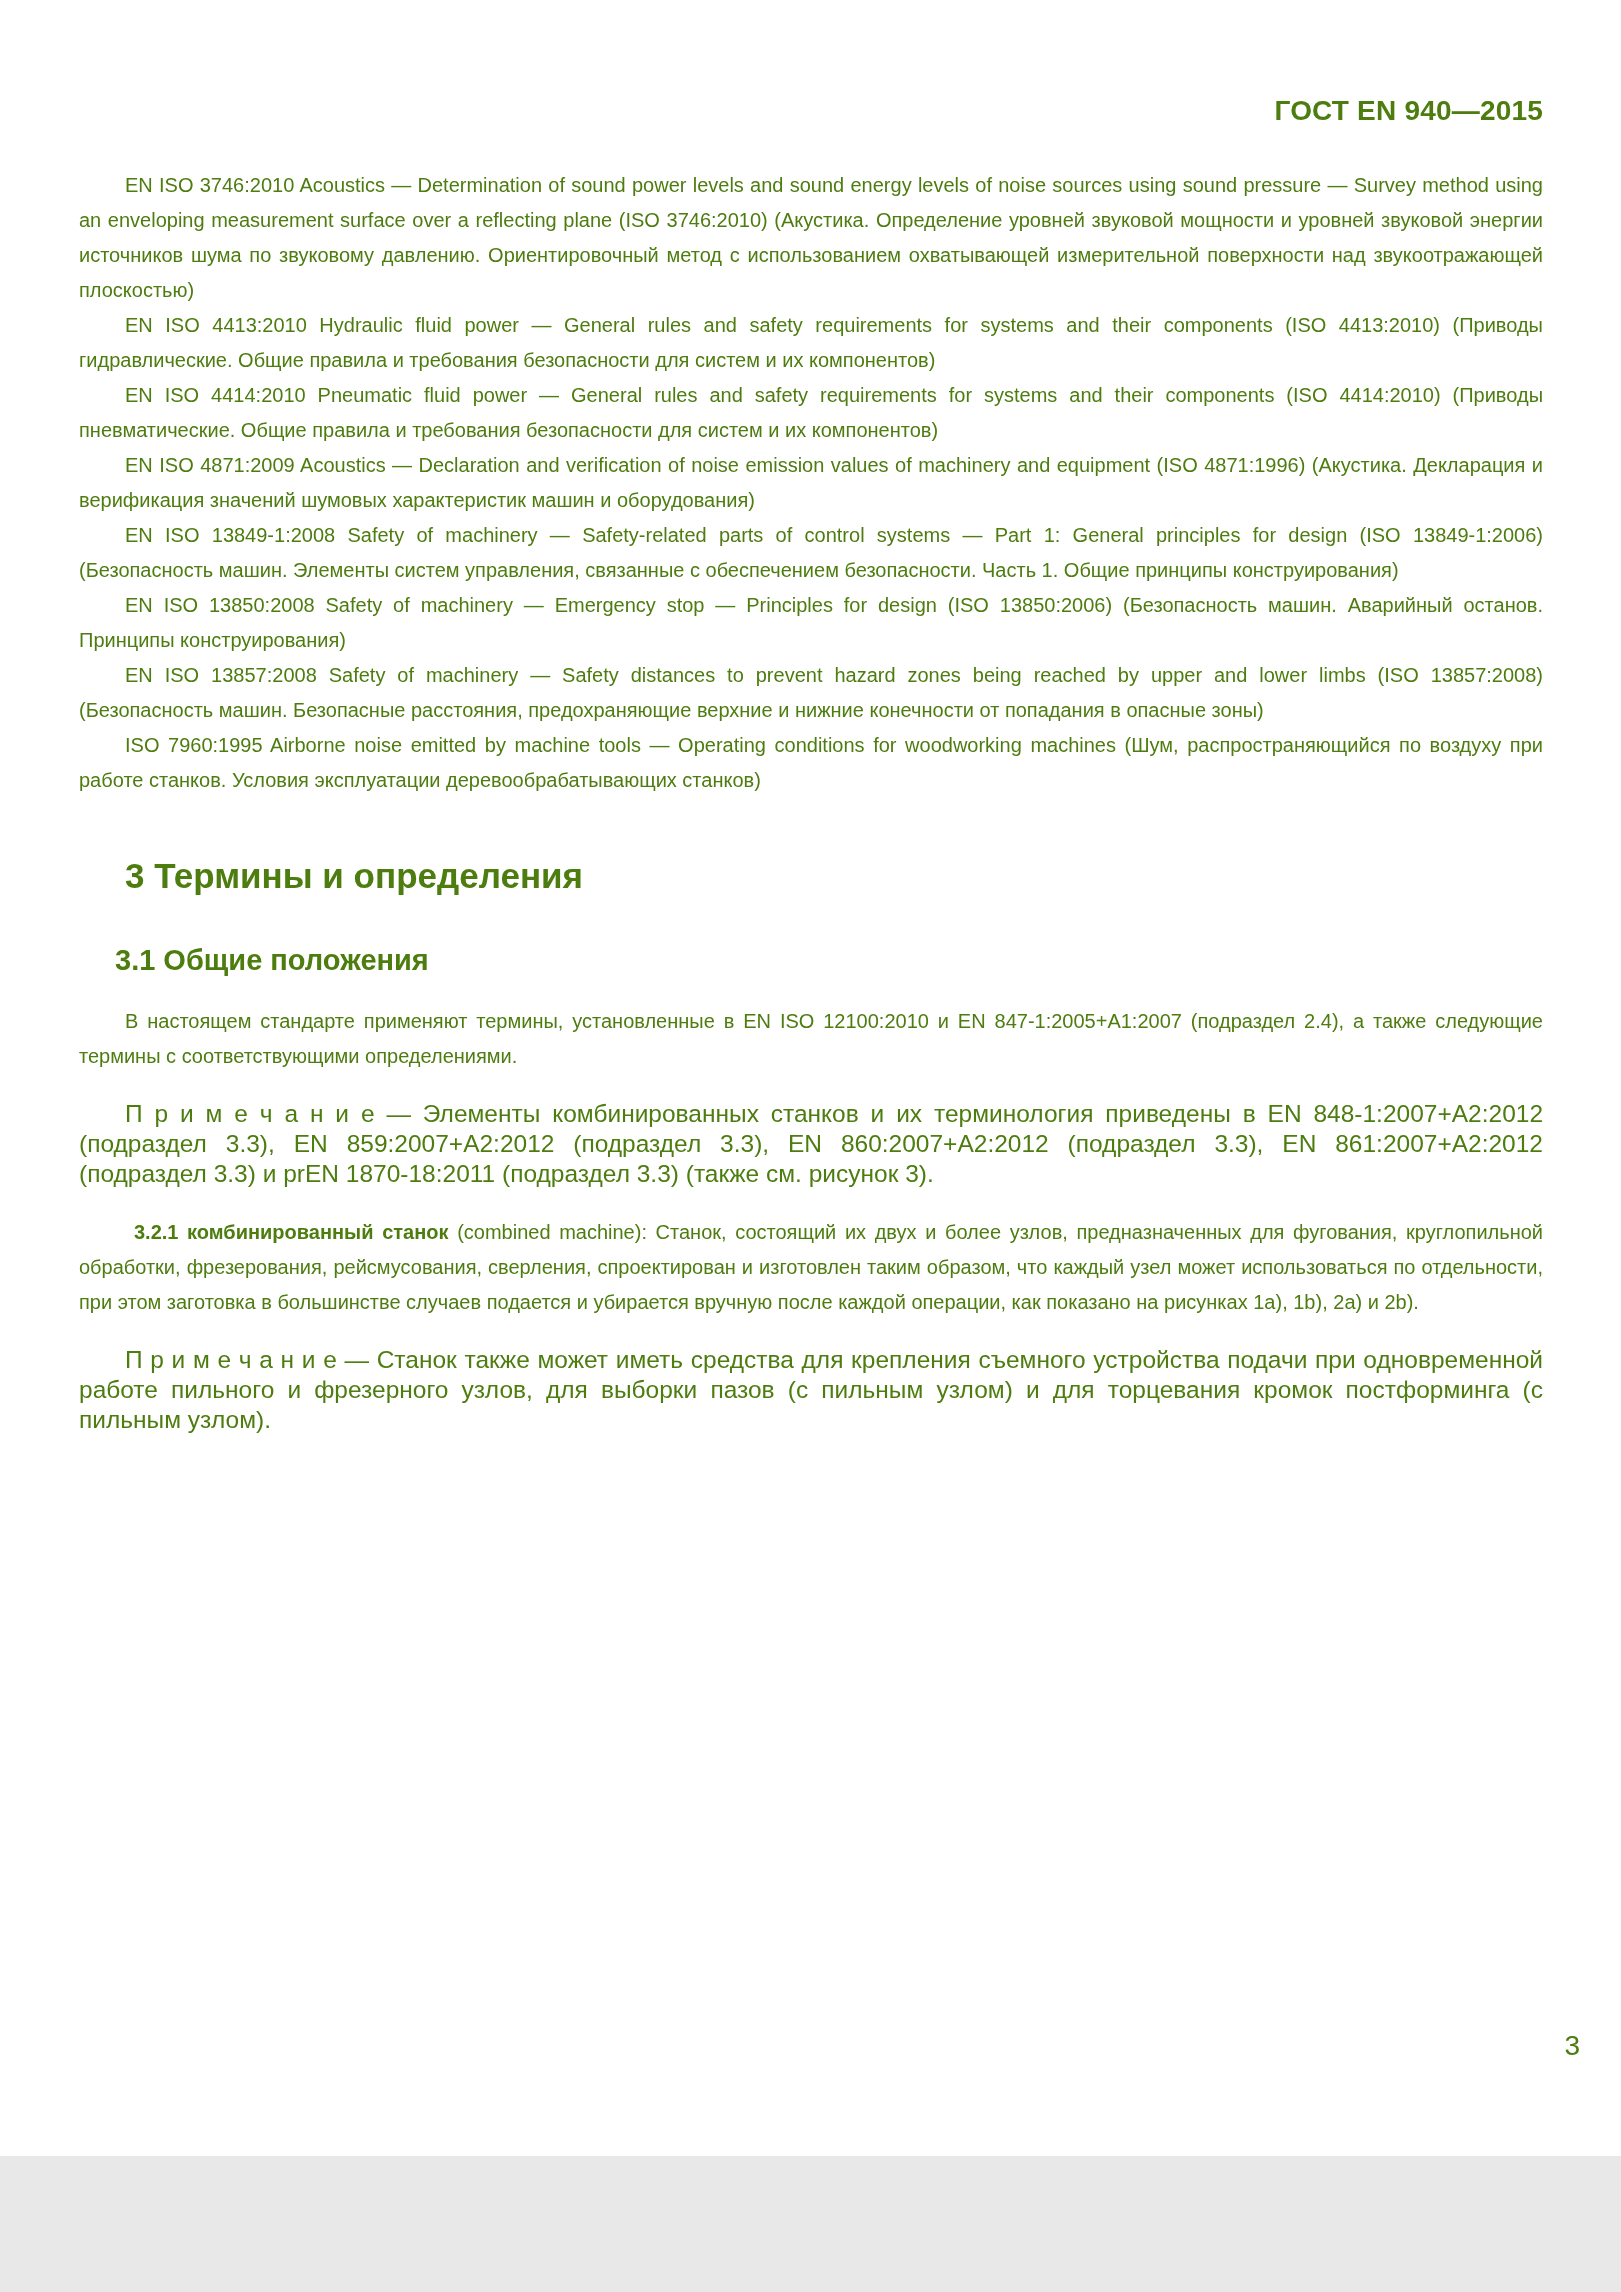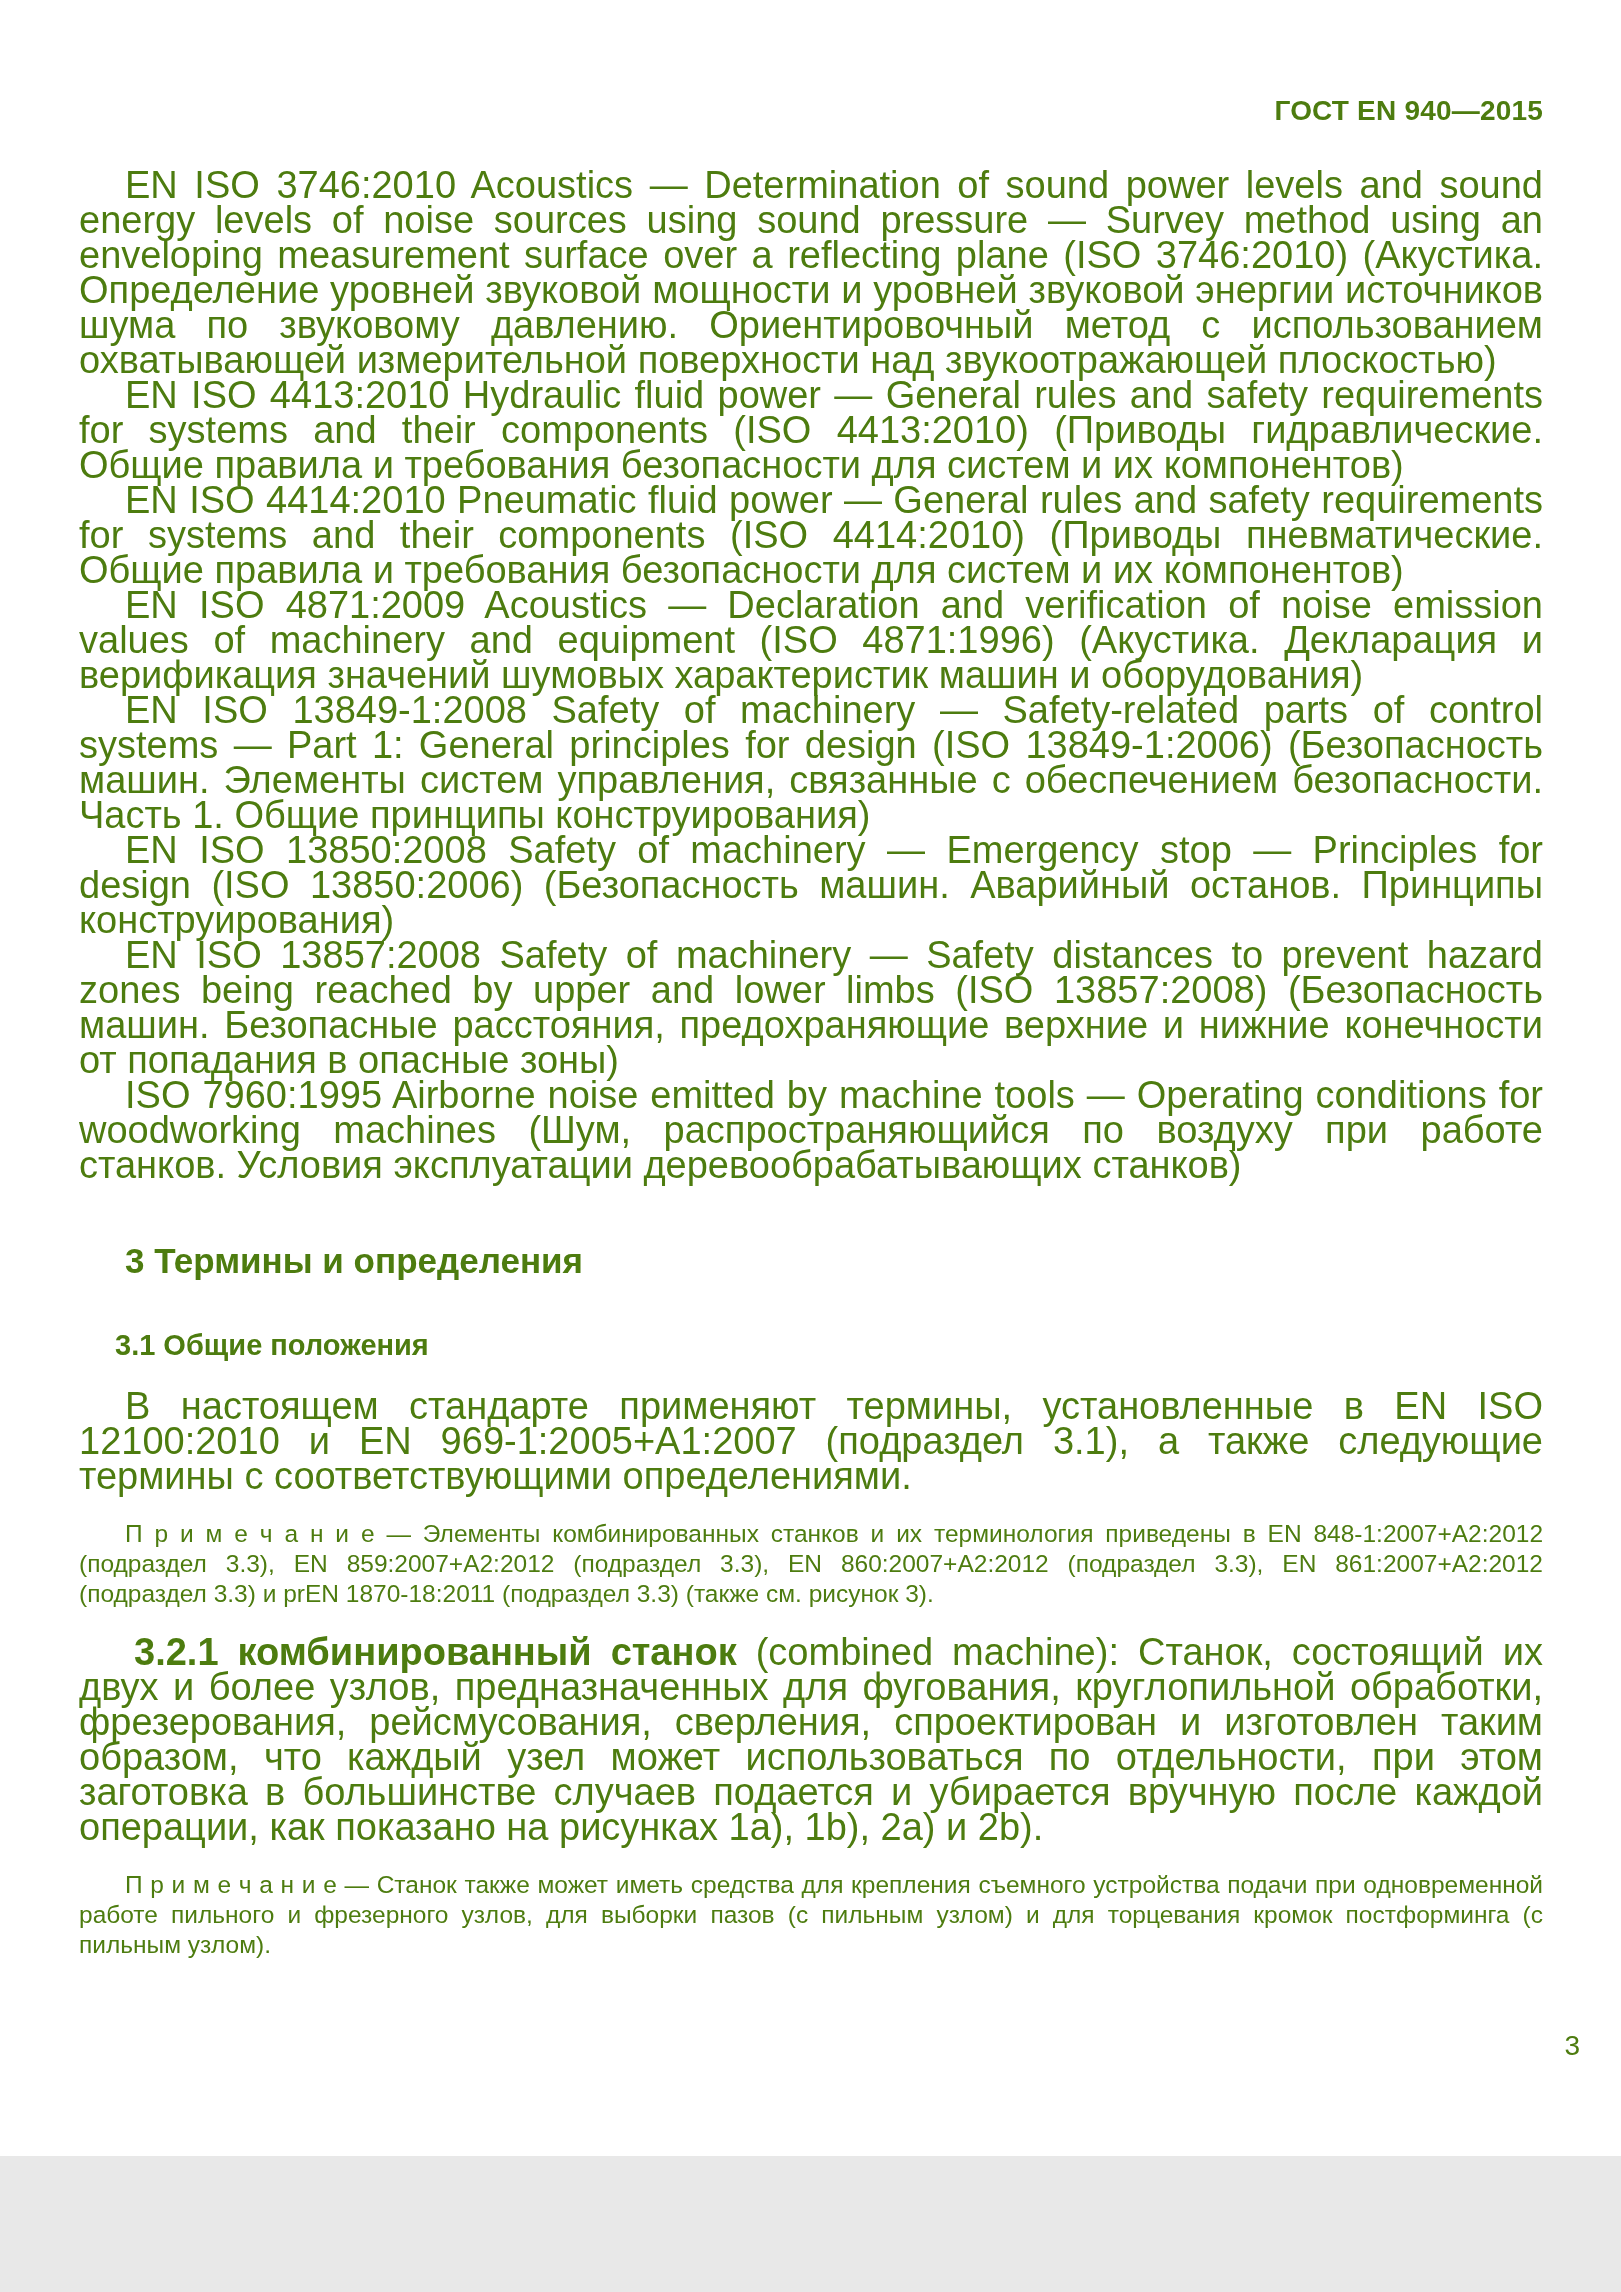--- a/index.html
+++ b/index.html
@@ -33,7 +33,7 @@
     letter-spacing: 0.2px;
   }
   .para {
-    font-size: 38px;
+    font-size: 20px;
     line-height: 35px;
     text-align: justify;
     text-indent: 46px;

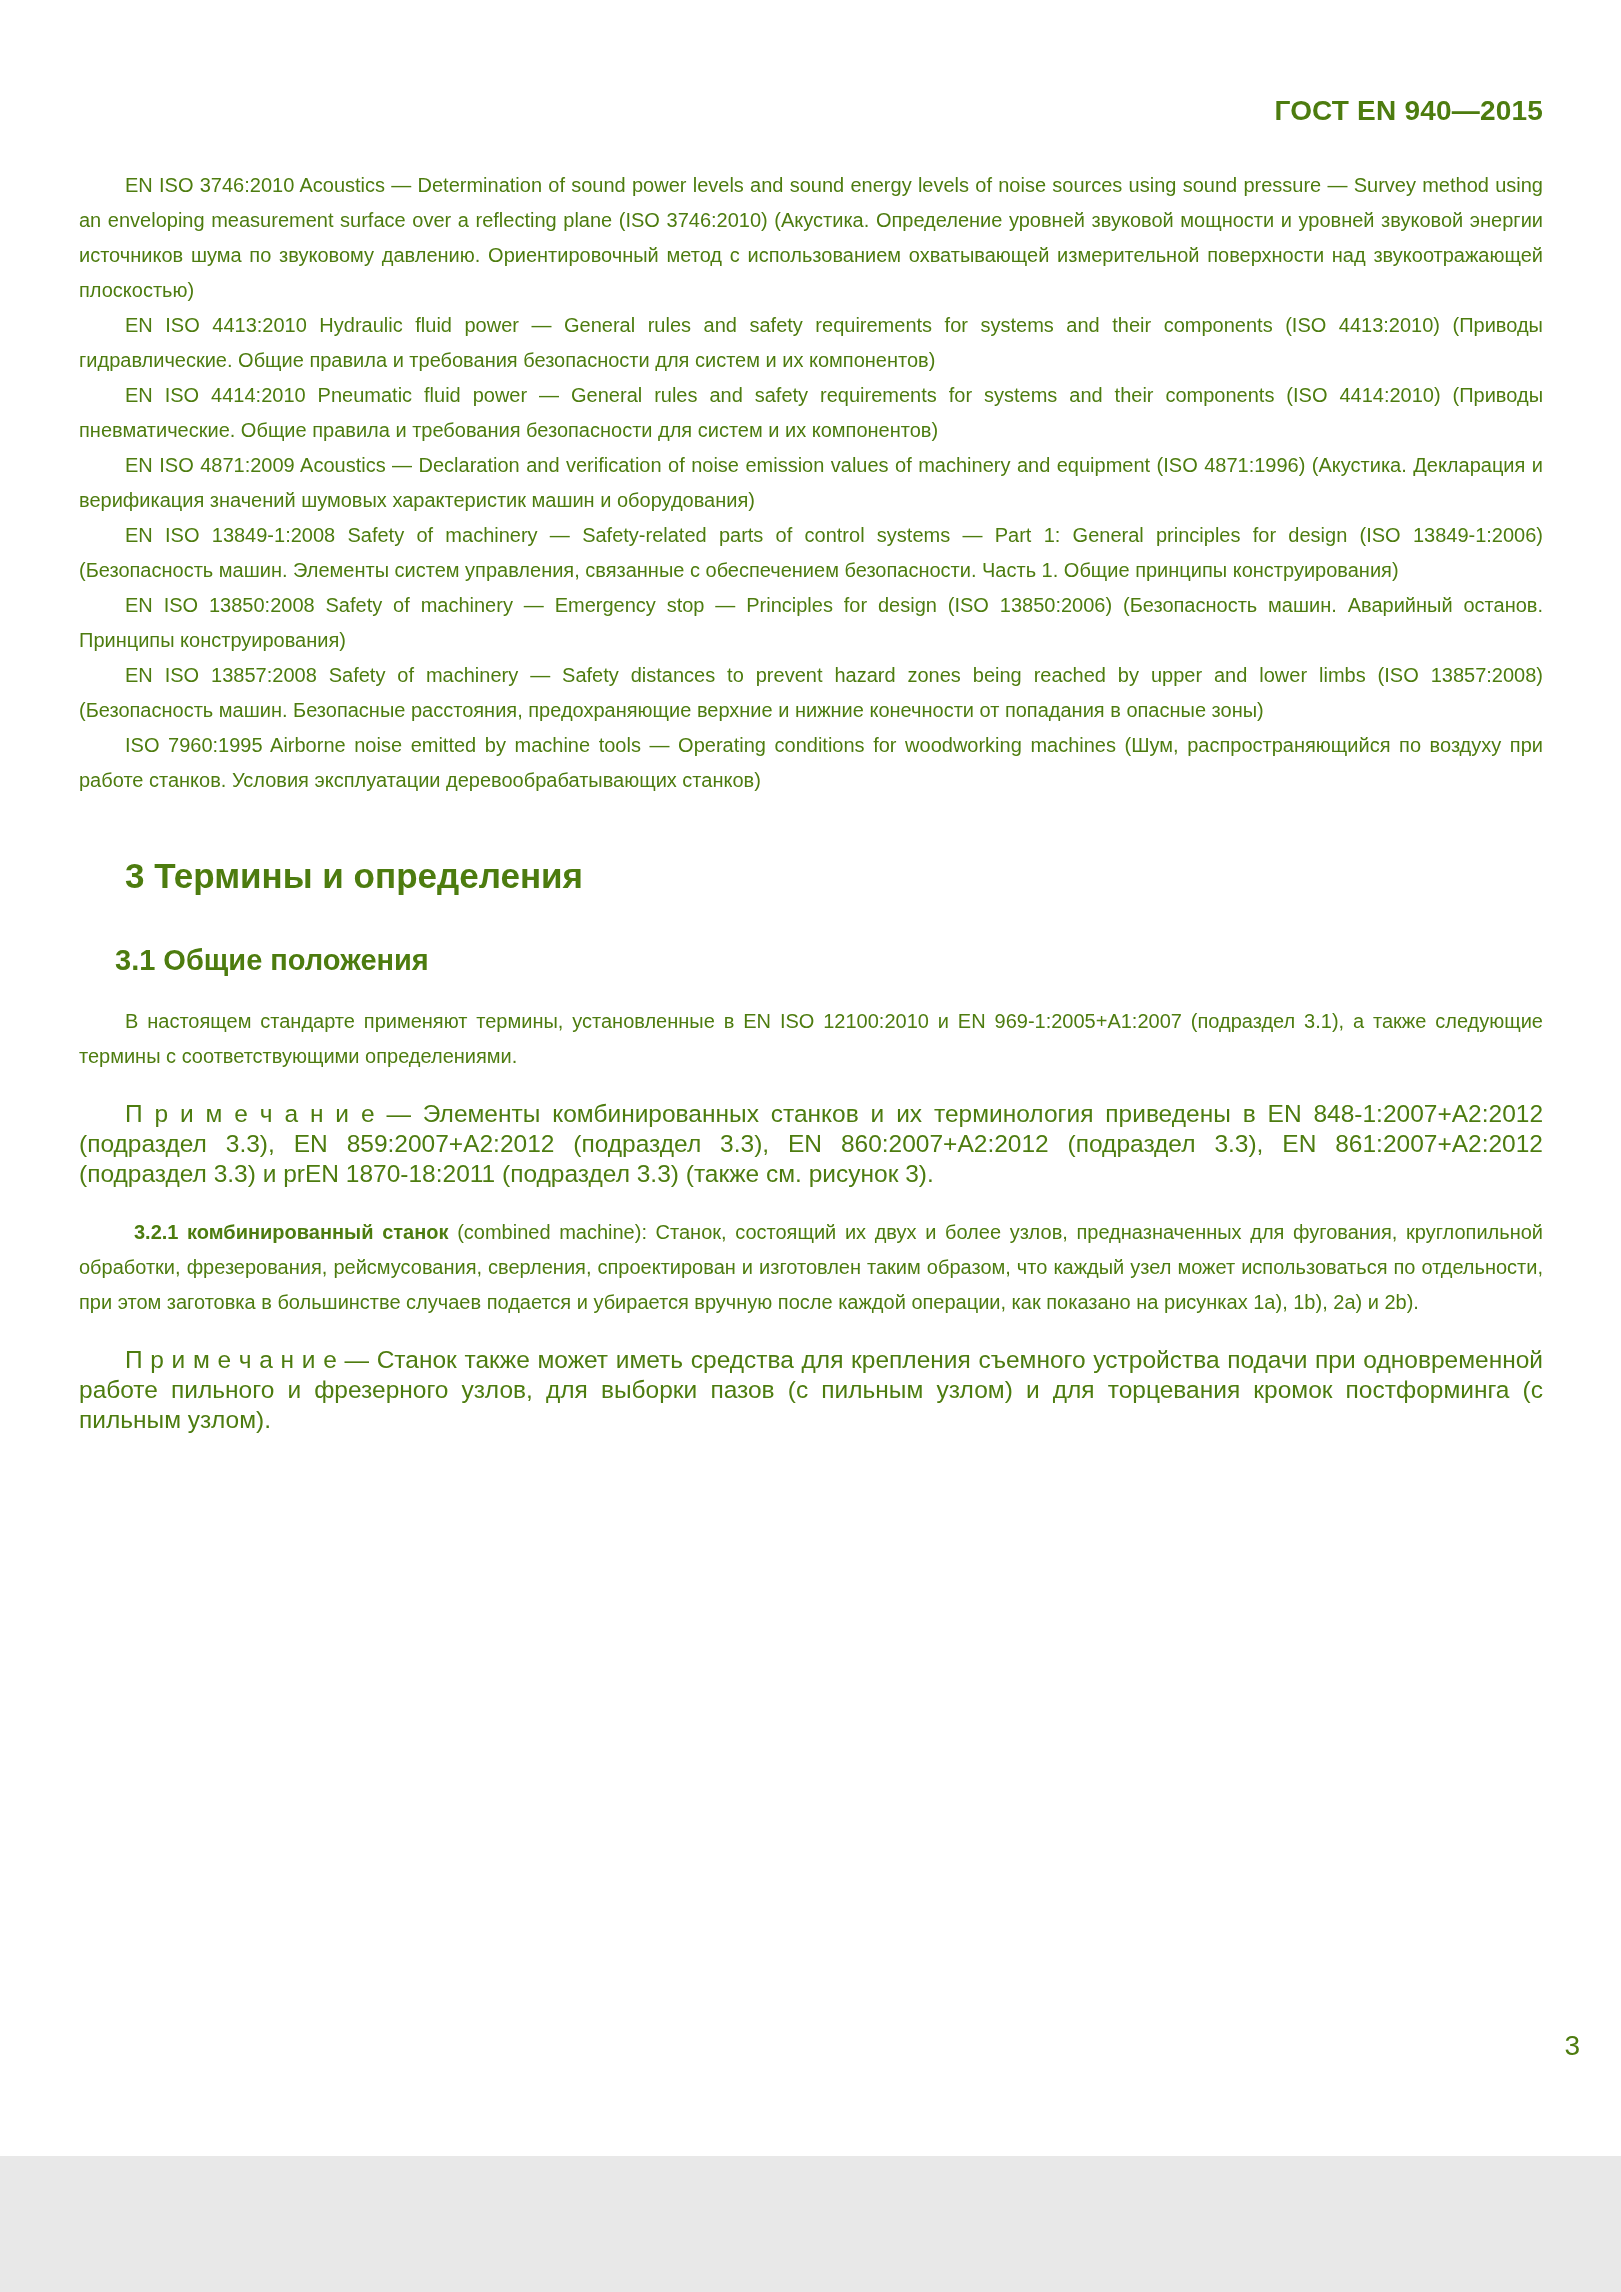--- a/index.html
+++ b/index.html
@@ -97,7 +97,7 @@
 
     <h3 class="subsection-title">3.1 Общие положения</h3>
 
-    <p class="para first-after-sub">В настоящем стандарте применяют термины, установленные в EN ISO 12100:2010 и EN 969-1:2005+A1:2007 (подраздел 3.1), а также следующие термины с соответствующими определениями.</p>
+    <p class="para first-after-sub">В настоящем стандарте применяют термины, установленные в EN ISO 12100:2010 и EN 847-1:2005+A1:2007 (подраздел 2.4), а также следующие термины с соответствующими определениями.</p>
 
     <p class="note"><span class="note-label">П р и м е ч а н и е</span> <span>— Элементы комбинированных станков и их терминология приведены в EN 848-1:2007+A2:2012 (подраздел 3.3), EN 859:2007+A2:2012 (подраздел 3.3), EN 860:2007+A2:2012 (подраздел 3.3), EN 861:2007+A2:2012 (подраздел 3.3) и prEN 1870-18:2011 (подраздел 3.3) (также см. рисунок 3).</span></p>
 

